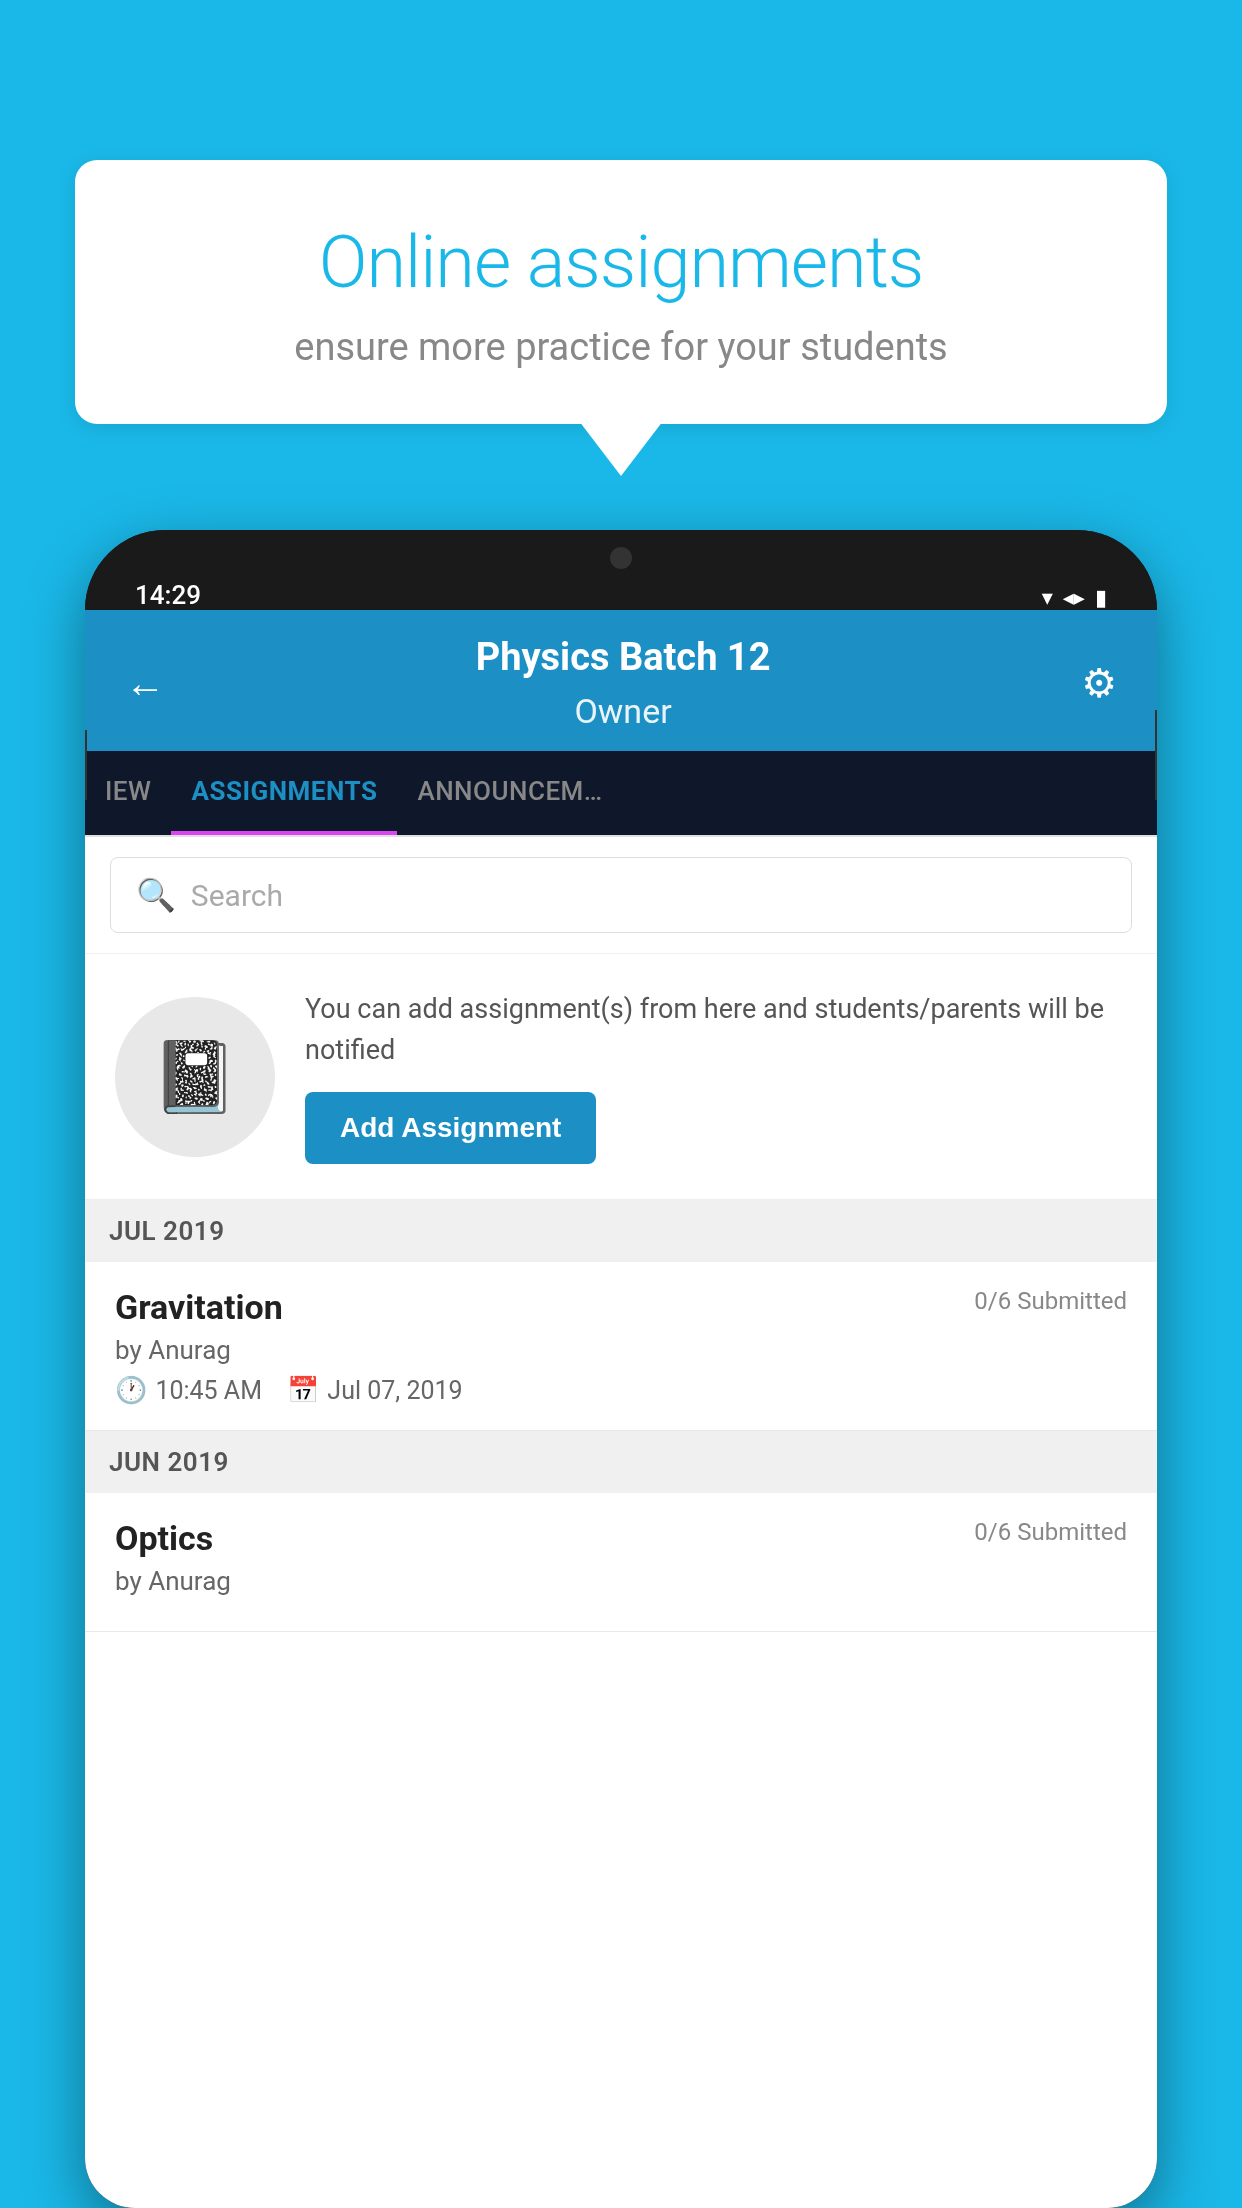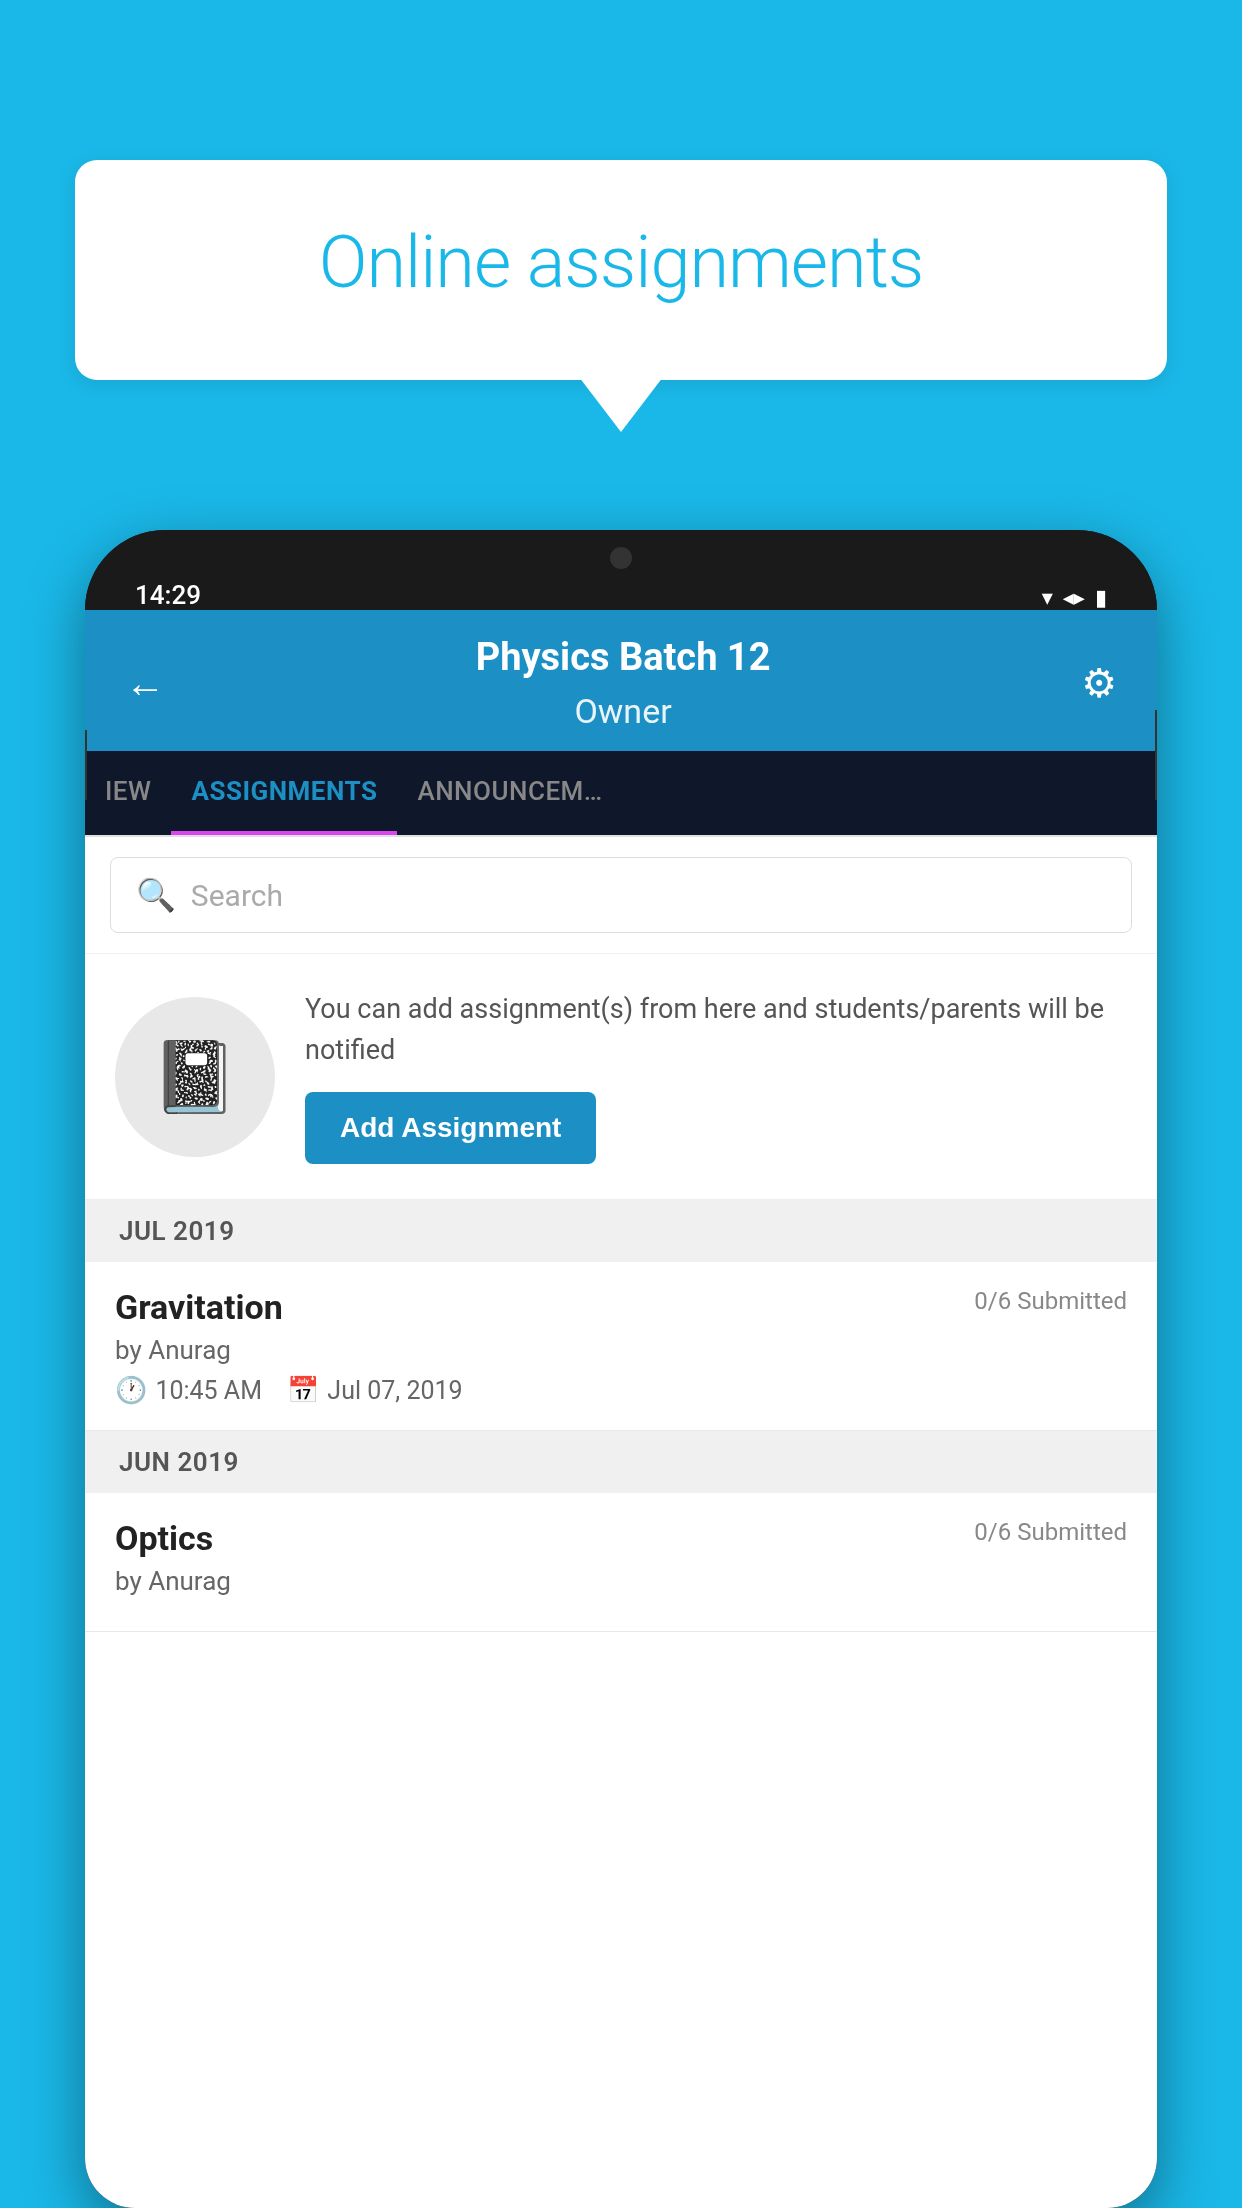--- a/index.html
+++ b/index.html
@@ -315,6 +315,7 @@
 <div class="speech-bubble-container">
   <div class="speech-bubble">
     <div class="bubble-title">Online assignments</div>
+    <div class="bubble-subtitle">ensure more practice for your students</div>
   </div>
 </div>
 

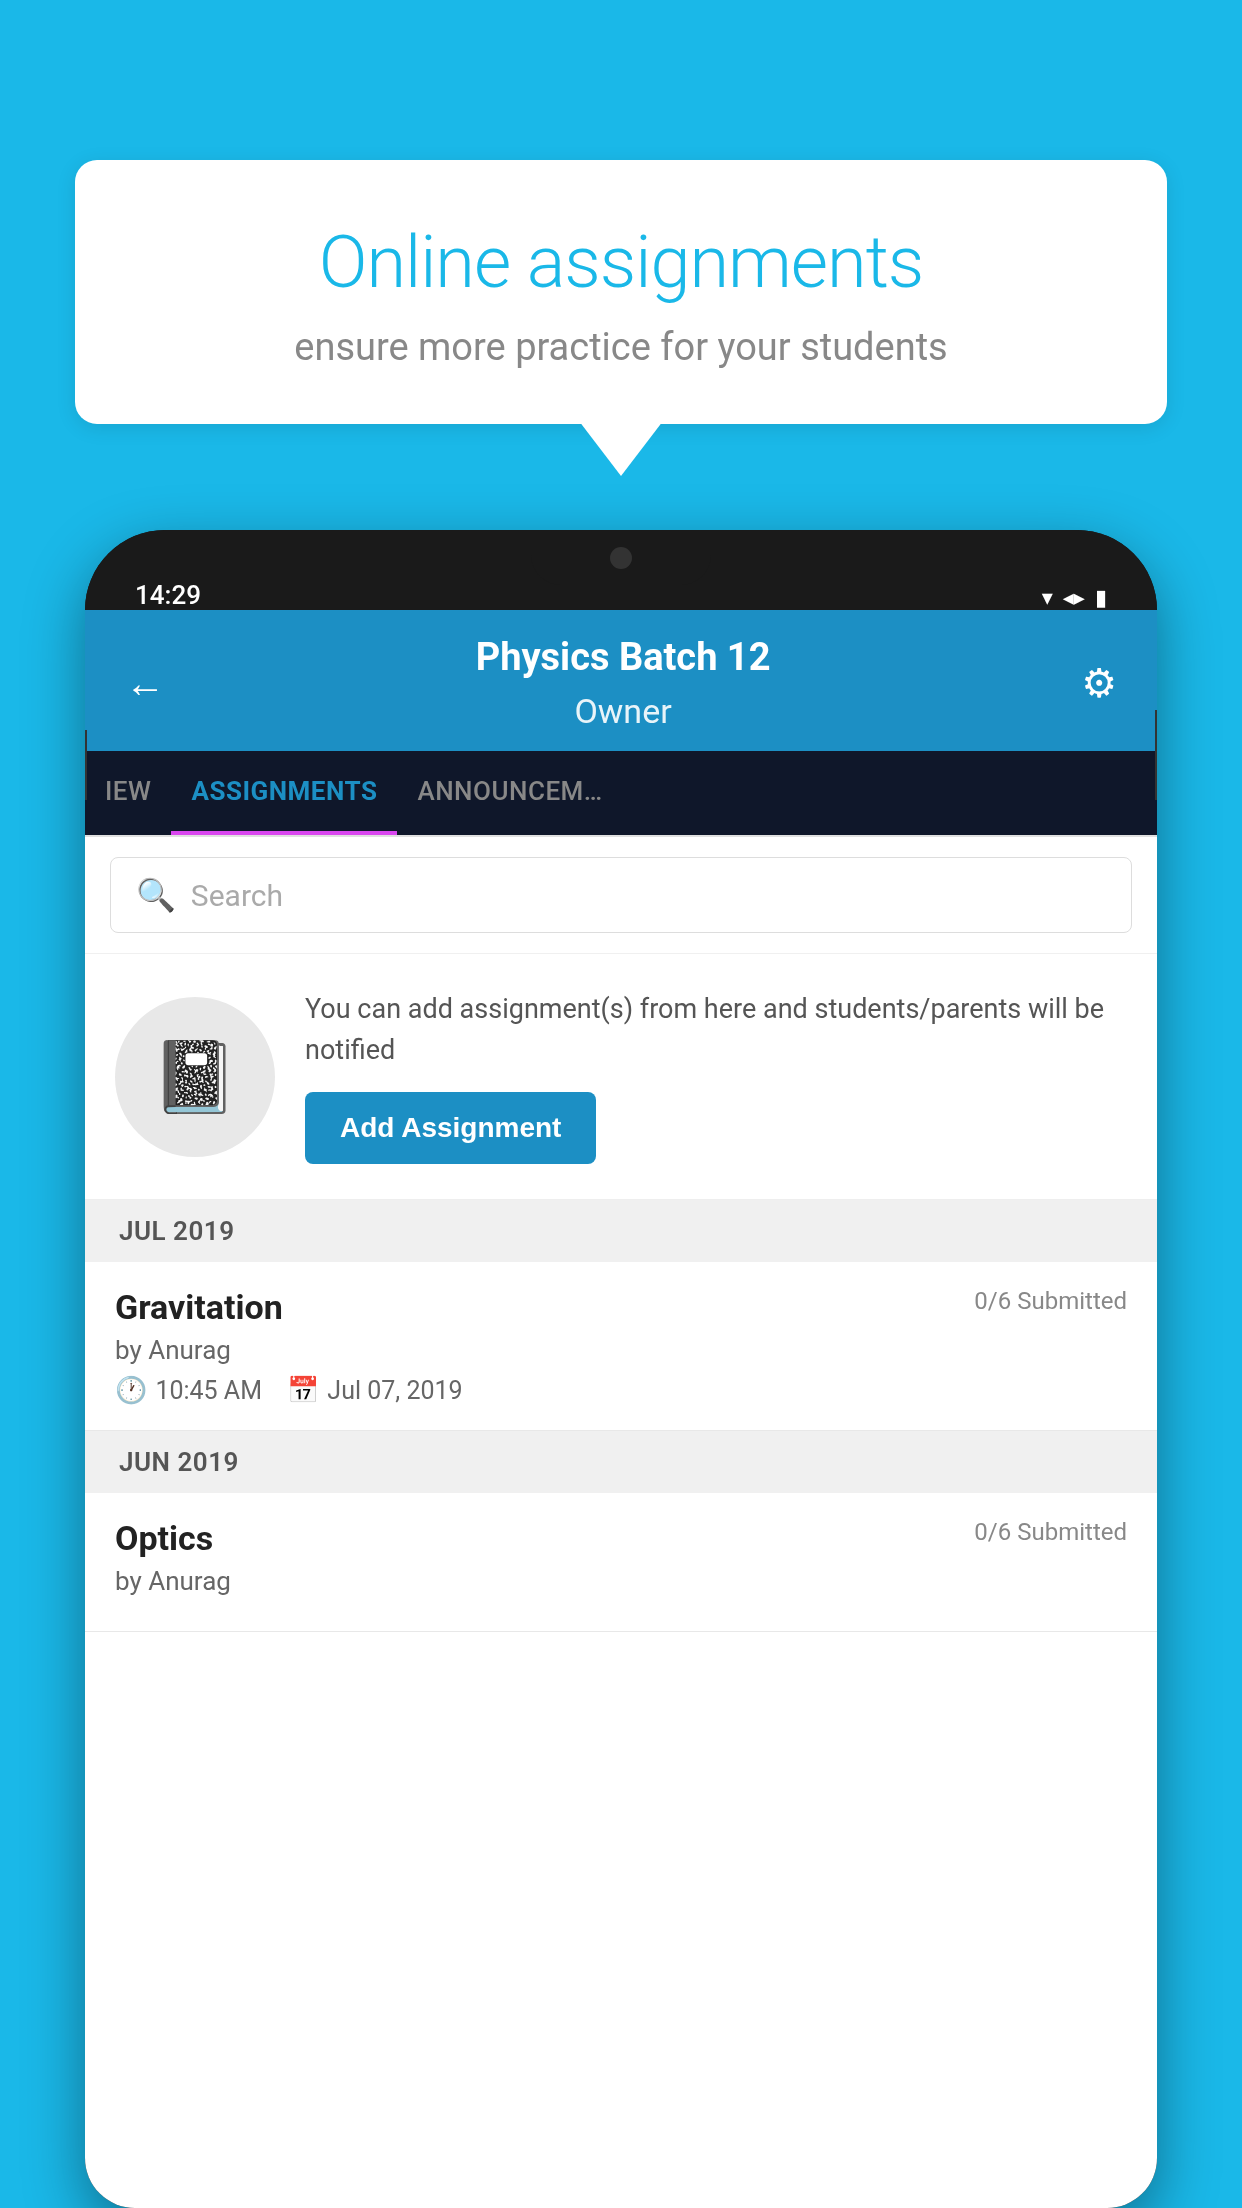--- a/index.html
+++ b/index.html
@@ -237,7 +237,7 @@
     
     .section-header {
       background: #f0f0f0;
-      padding: 16px 34px;
+      padding: 16px 24px;
       font-size: 26px;
       color: #555;
       font-weight: 600;

